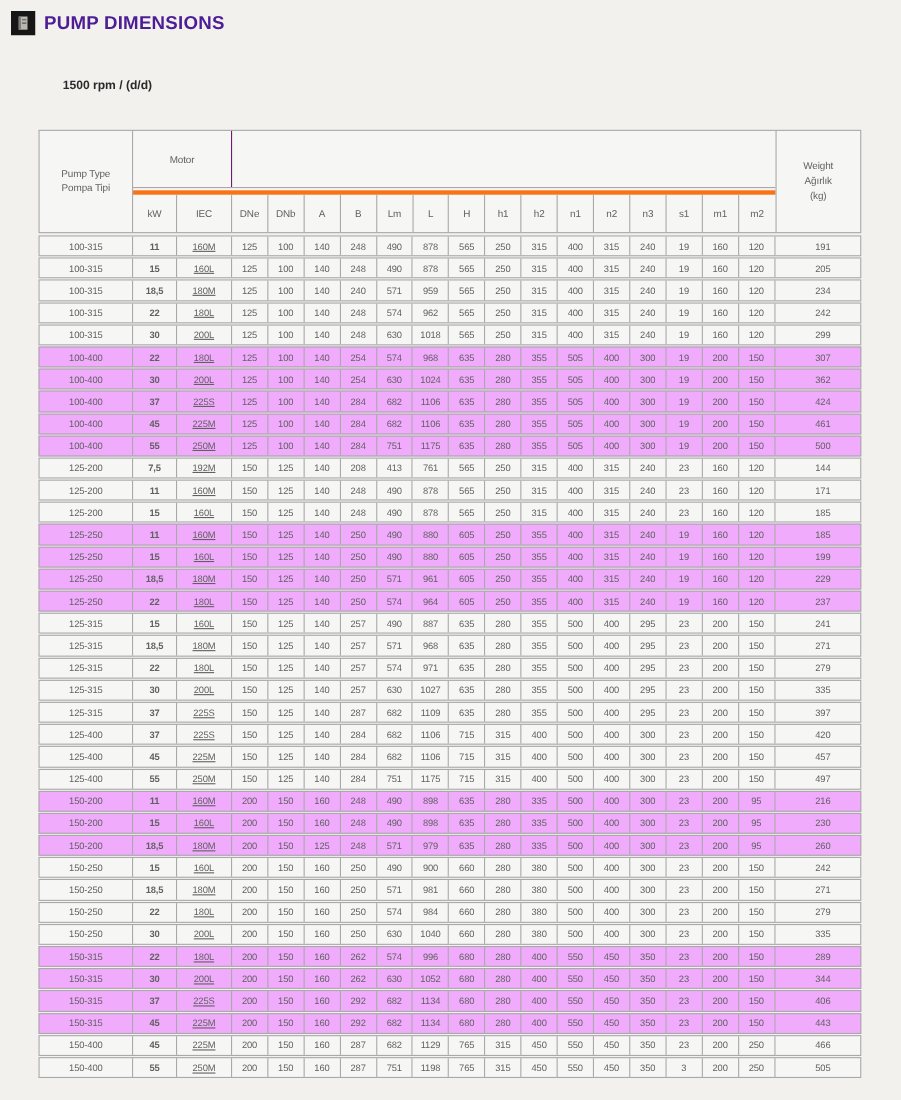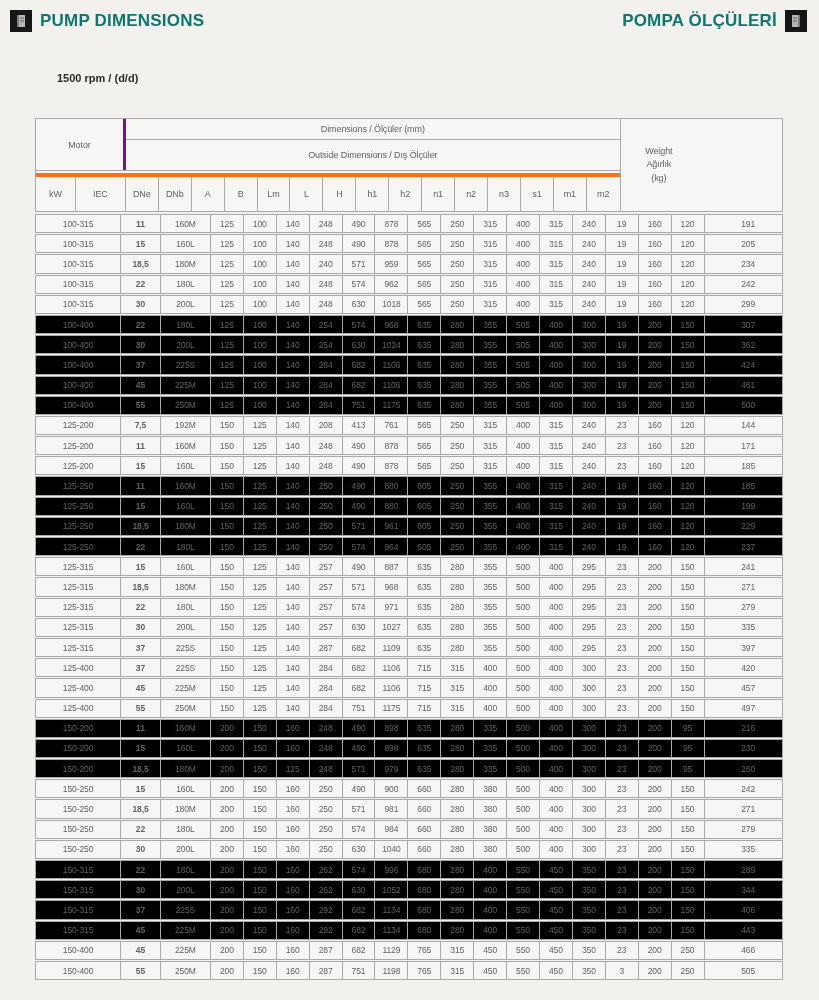--- a/index.html
+++ b/index.html
@@ -22,7 +22,7 @@
   }
   .sq-icon svg{position:absolute;left:0;top:0;}
   h1.page-title{
-    margin:0;font-size:17px;font-weight:800;color:#0f766e;
+    margin:0;font-size:17px;font-weight:800;color:#4c1d95;
     letter-spacing:.2px;white-space:nowrap;
   }
   

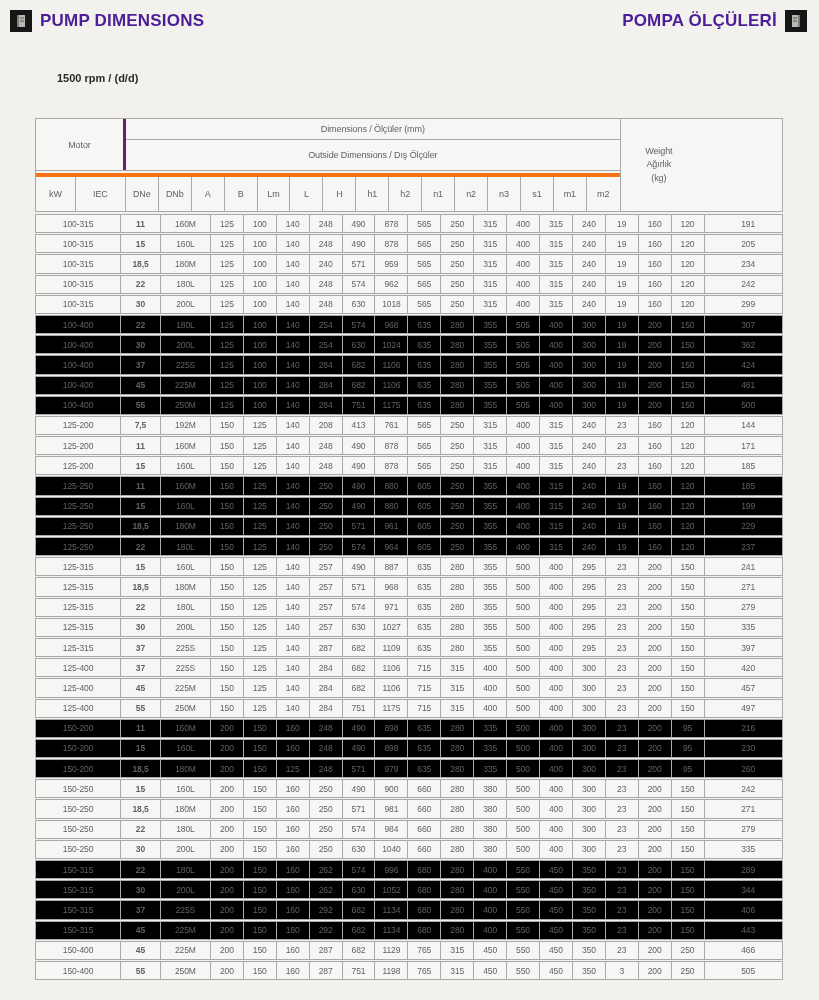--- a/index.html
+++ b/index.html
@@ -113,18 +113,6 @@
       </svg>
     </span>
     <h1 class="page-title">PUMP DIMENSIONS</h1>
-  </div>
-  <div class="title-group">
-    <h1 class="page-title">POMPA ÖLÇÜLERİ</h1>
-    <span class="sq-icon">
-      <svg width="22" height="22" viewBox="0 0 22 22">
-        <rect x="0" y="0" width="22" height="22" fill="#161616"></rect>
-        <rect x="7" y="5" width="8" height="12" fill="#b9b7b2"></rect>
-        <rect x="13" y="5" width="2" height="12" fill="#7d7b77"></rect>
-        <line x1="8" y1="8" x2="12" y2="8" stroke="#5a5855" stroke-width="1"></line>
-        <line x1="8" y1="11" x2="12" y2="11" stroke="#5a5855" stroke-width="1"></line>
-      </svg>
-    </span>
   </div>
 </div>
 

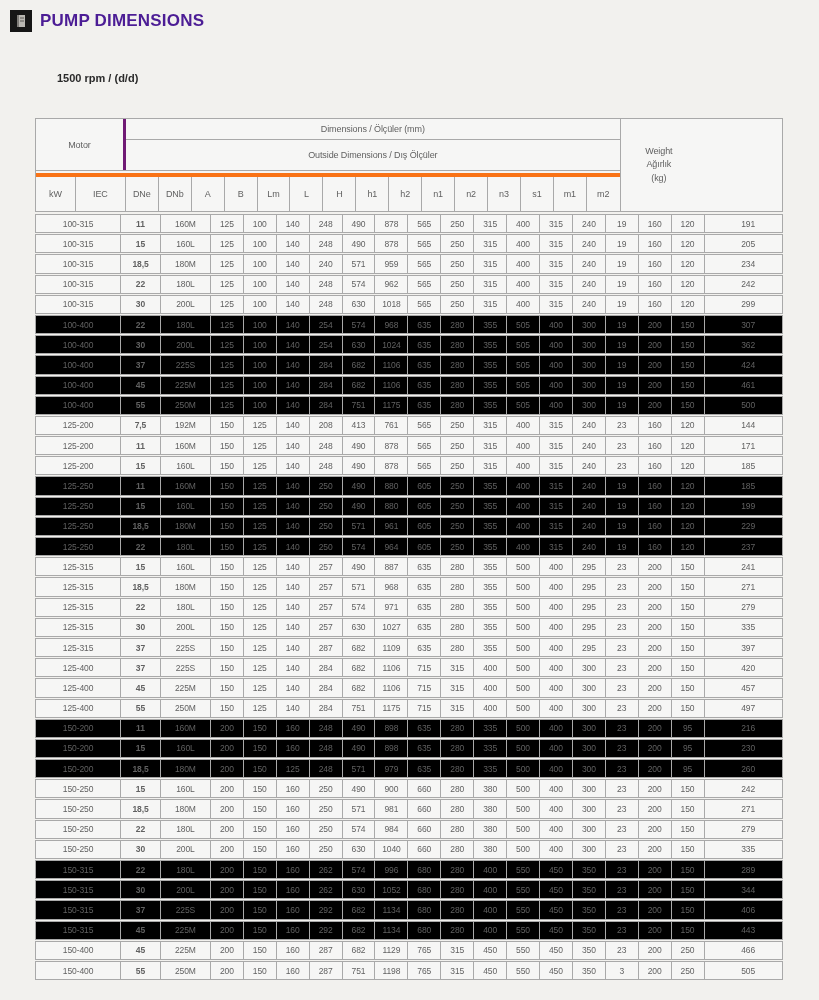--- a/index.html
+++ b/index.html
@@ -123,10 +123,6 @@
     <div class="mid-block">
       <div class="mid-top">
         <div class="motor-cell">Motor</div>
-        <div class="dims-cell">
-          <div class="dims-row1">Dimensions / Ölçüler (mm)</div>
-          <div class="dims-row2">Outside Dimensions / Dış Ölçüler</div>
-        </div>
       </div>
       <div class="label-row" id="col-labels">
           <div class="hc h-kw">kW</div>

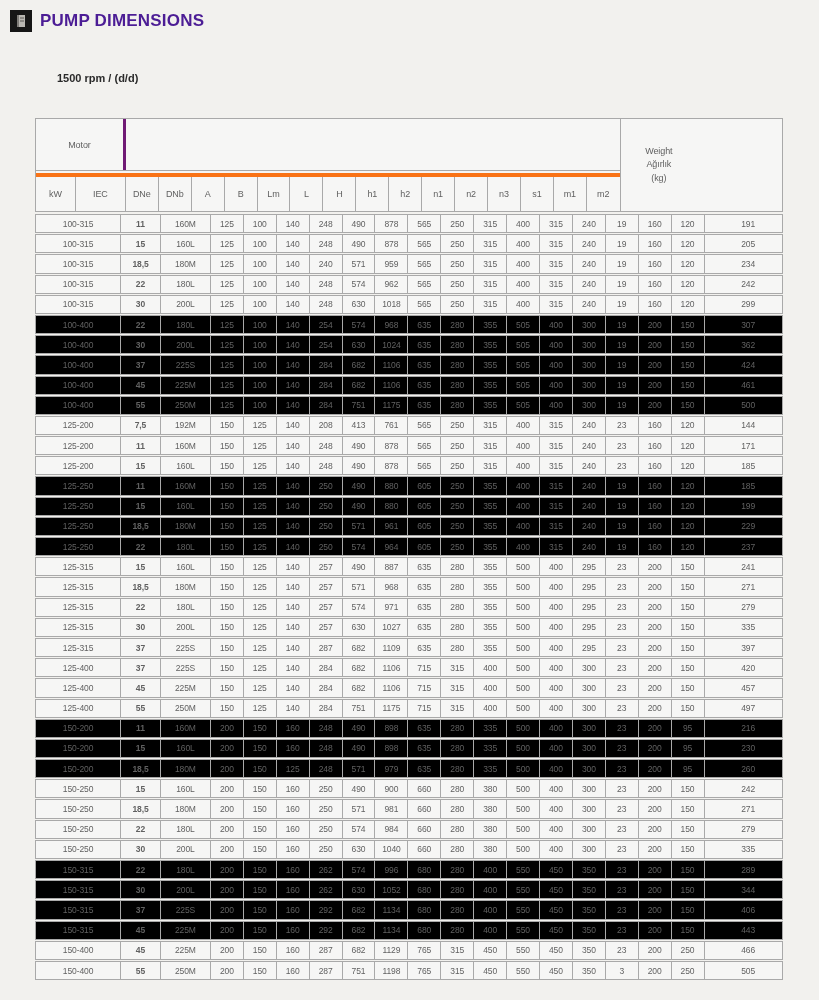--- a/index.html
+++ b/index.html
@@ -52,7 +52,7 @@
     display:flex;height:52px;border-bottom:1px solid #a9a9a9;box-sizing:border-box;
   }
   .motor-cell{
-    width:15.4%;border-right:3px solid #701a75;box-sizing:border-box;
+    width:15.4%;border-right:1px solid #701a75;box-sizing:border-box;
     display:flex;align-items:center;justify-content:center;font-size:9px;
   }
   .dims-cell{width:84.6%;display:flex;flex-direction:column;}

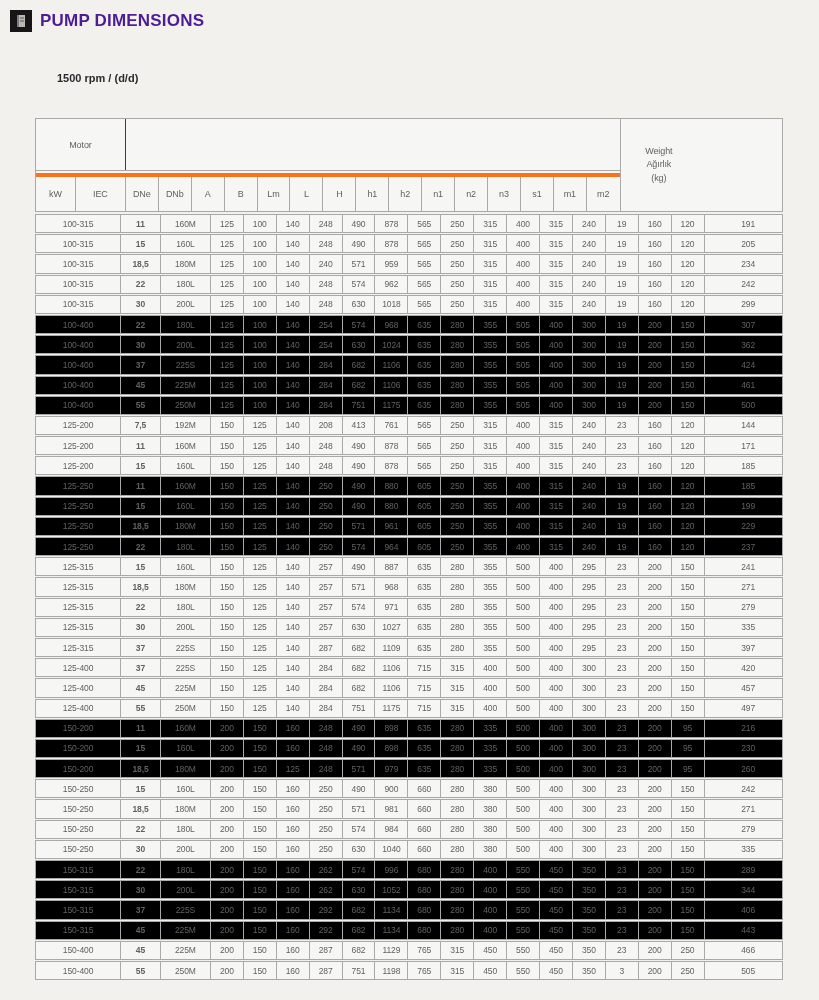--- a/index.html
+++ b/index.html
@@ -120,6 +120,8 @@
 
 <div class="dimtable">
   <div class="thead">
+    <div class="th-pump">Pump Type
+Pompa Tipi</div>
     <div class="mid-block">
       <div class="mid-top">
         <div class="motor-cell">Motor</div>

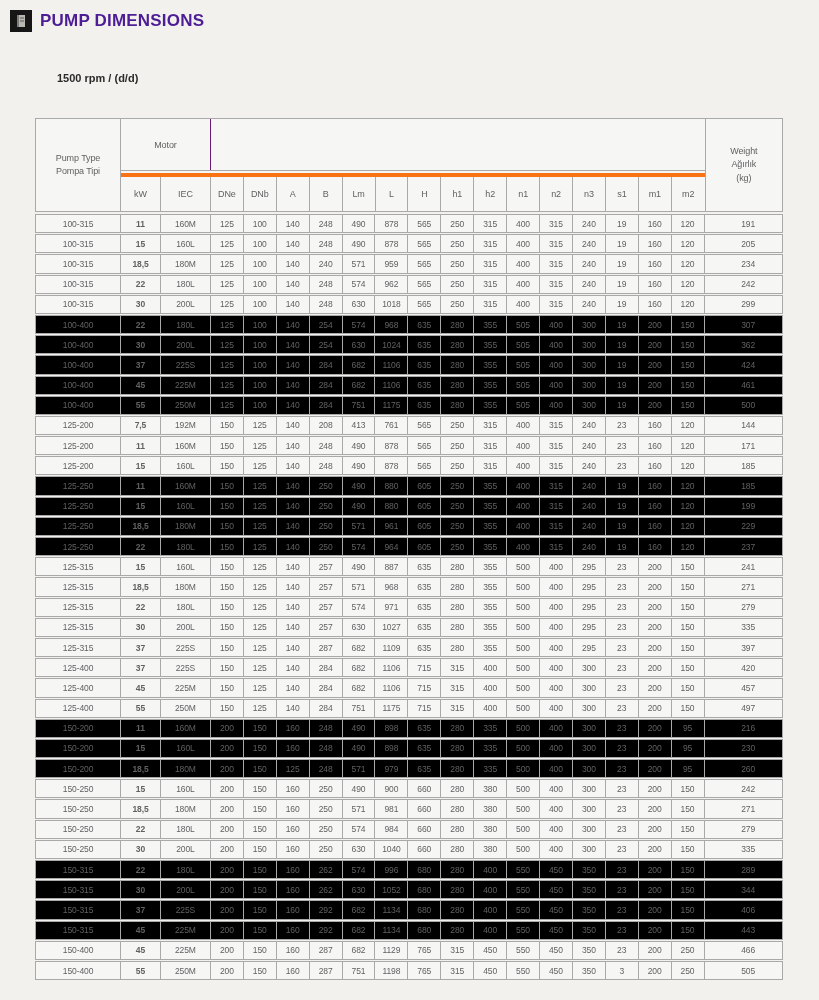--- a/index.html
+++ b/index.html
@@ -94,7 +94,7 @@
   .td:last-child{border-right:none;padding-left:10px;}
   .c-pump{width:11.4%;}
   .c-kw{width:5.35%;font-weight:bold;}
-  .c-iec{width:6.7%;}
+  .c-iec{width:6.7%;text-decoration:underline;}
   .c-dim{width:4.413%;}
   .c-weight{width:10.35%;}
 </style>

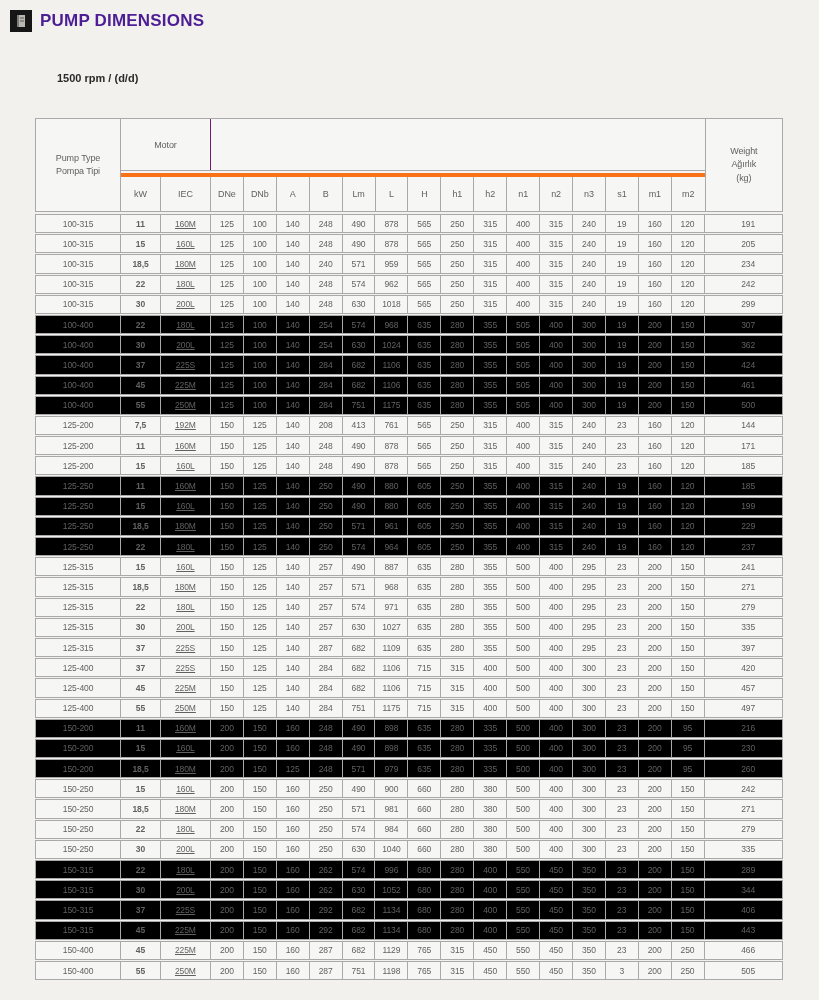--- a/index.html
+++ b/index.html
@@ -85,7 +85,7 @@
     display:flex;height:19.2px;margin-bottom:1px;
     border:1px solid #a9a9a9;background:#f6f6f5;box-sizing:border-box;
   }
-  .trow.shaded{background:#000000;}
+  .trow.shaded{background:#f0abfc;}
   .td{
     display:flex;align-items:center;justify-content:center;
     border-right:1px solid #a9a9a9;box-sizing:border-box;

